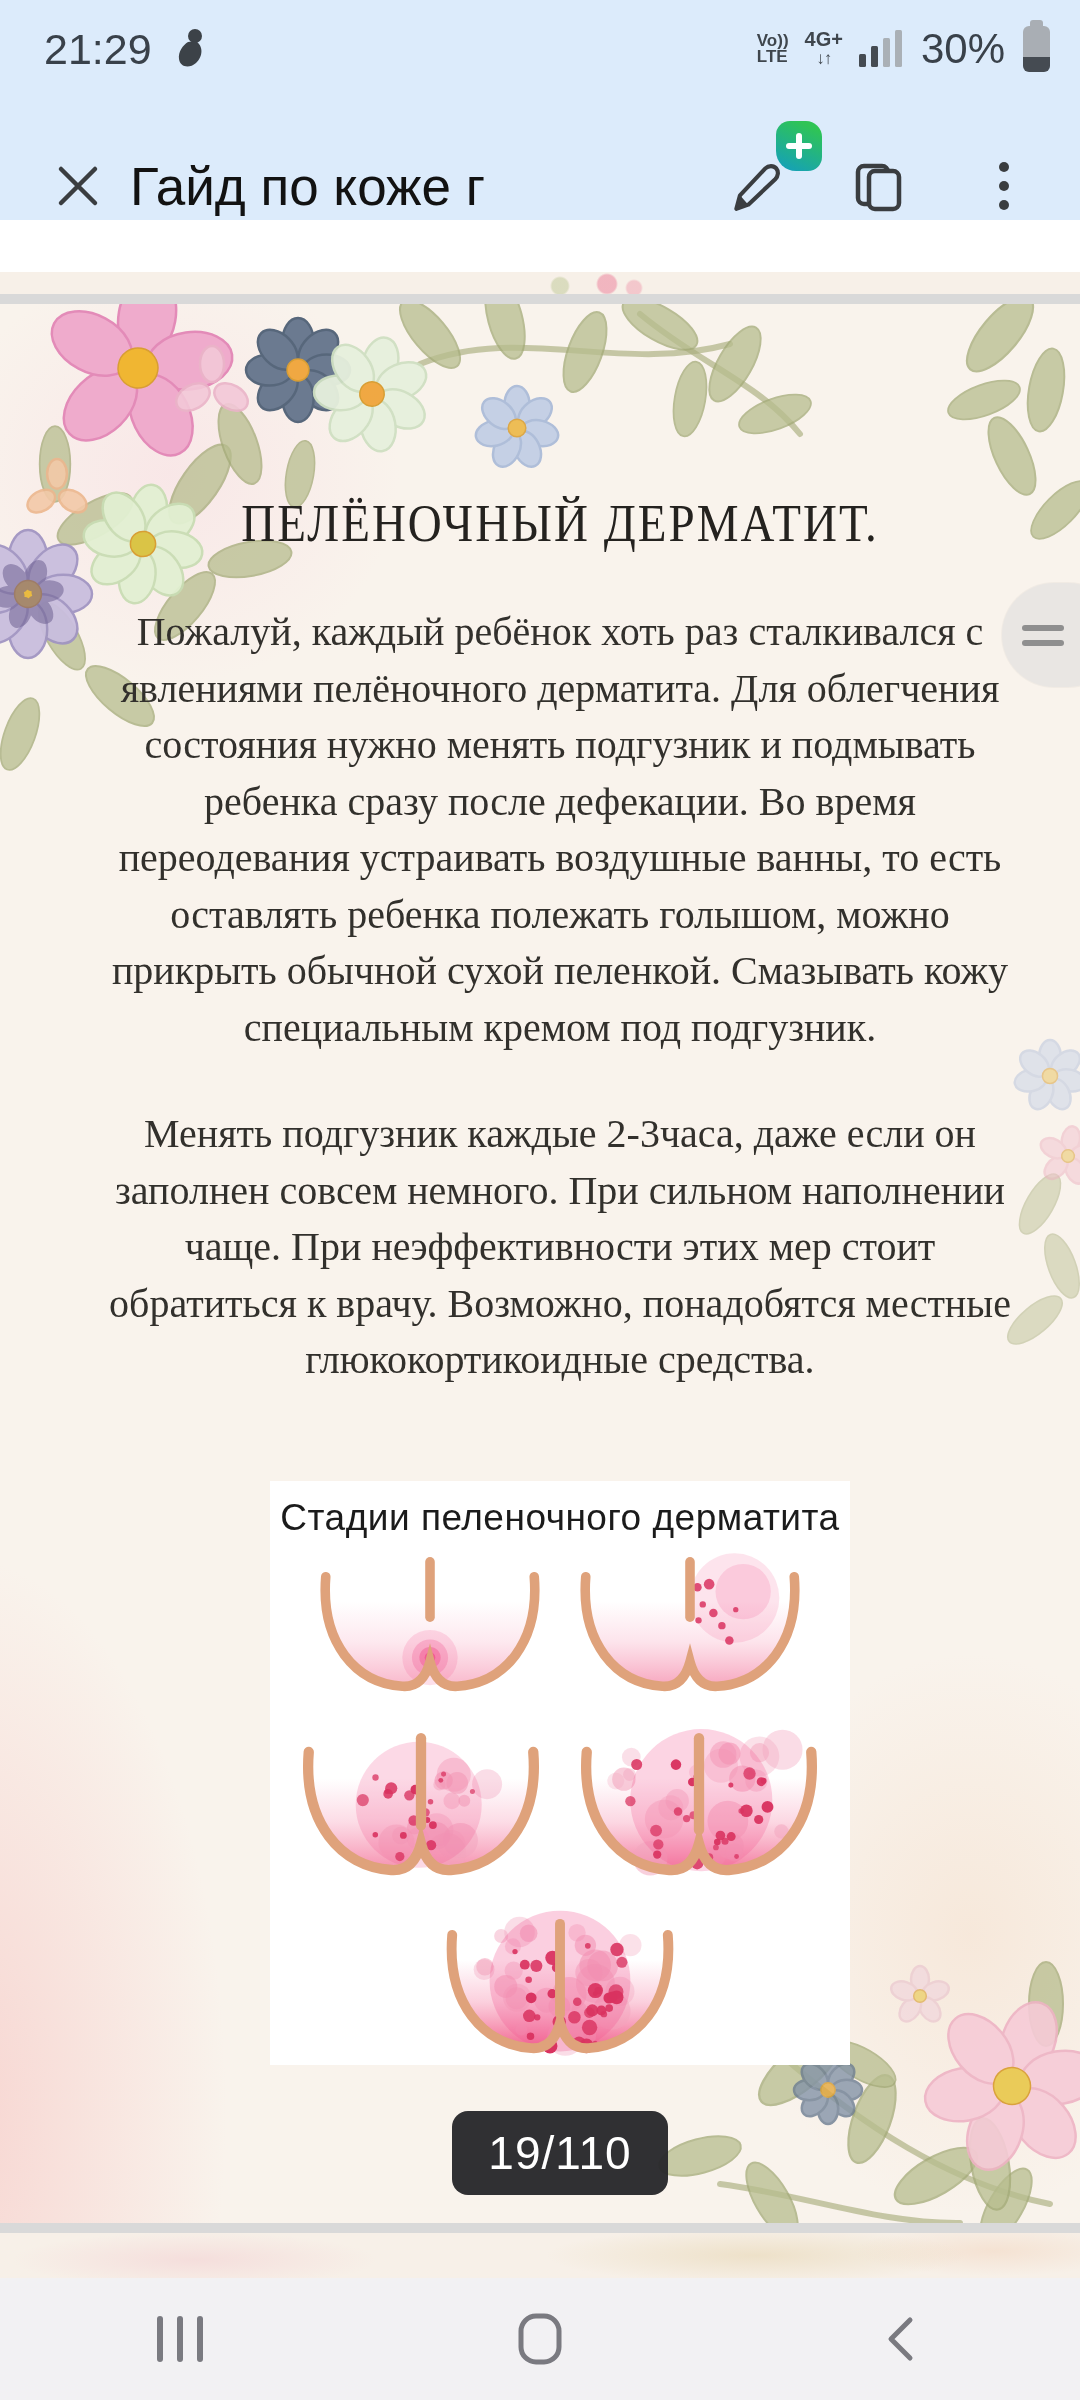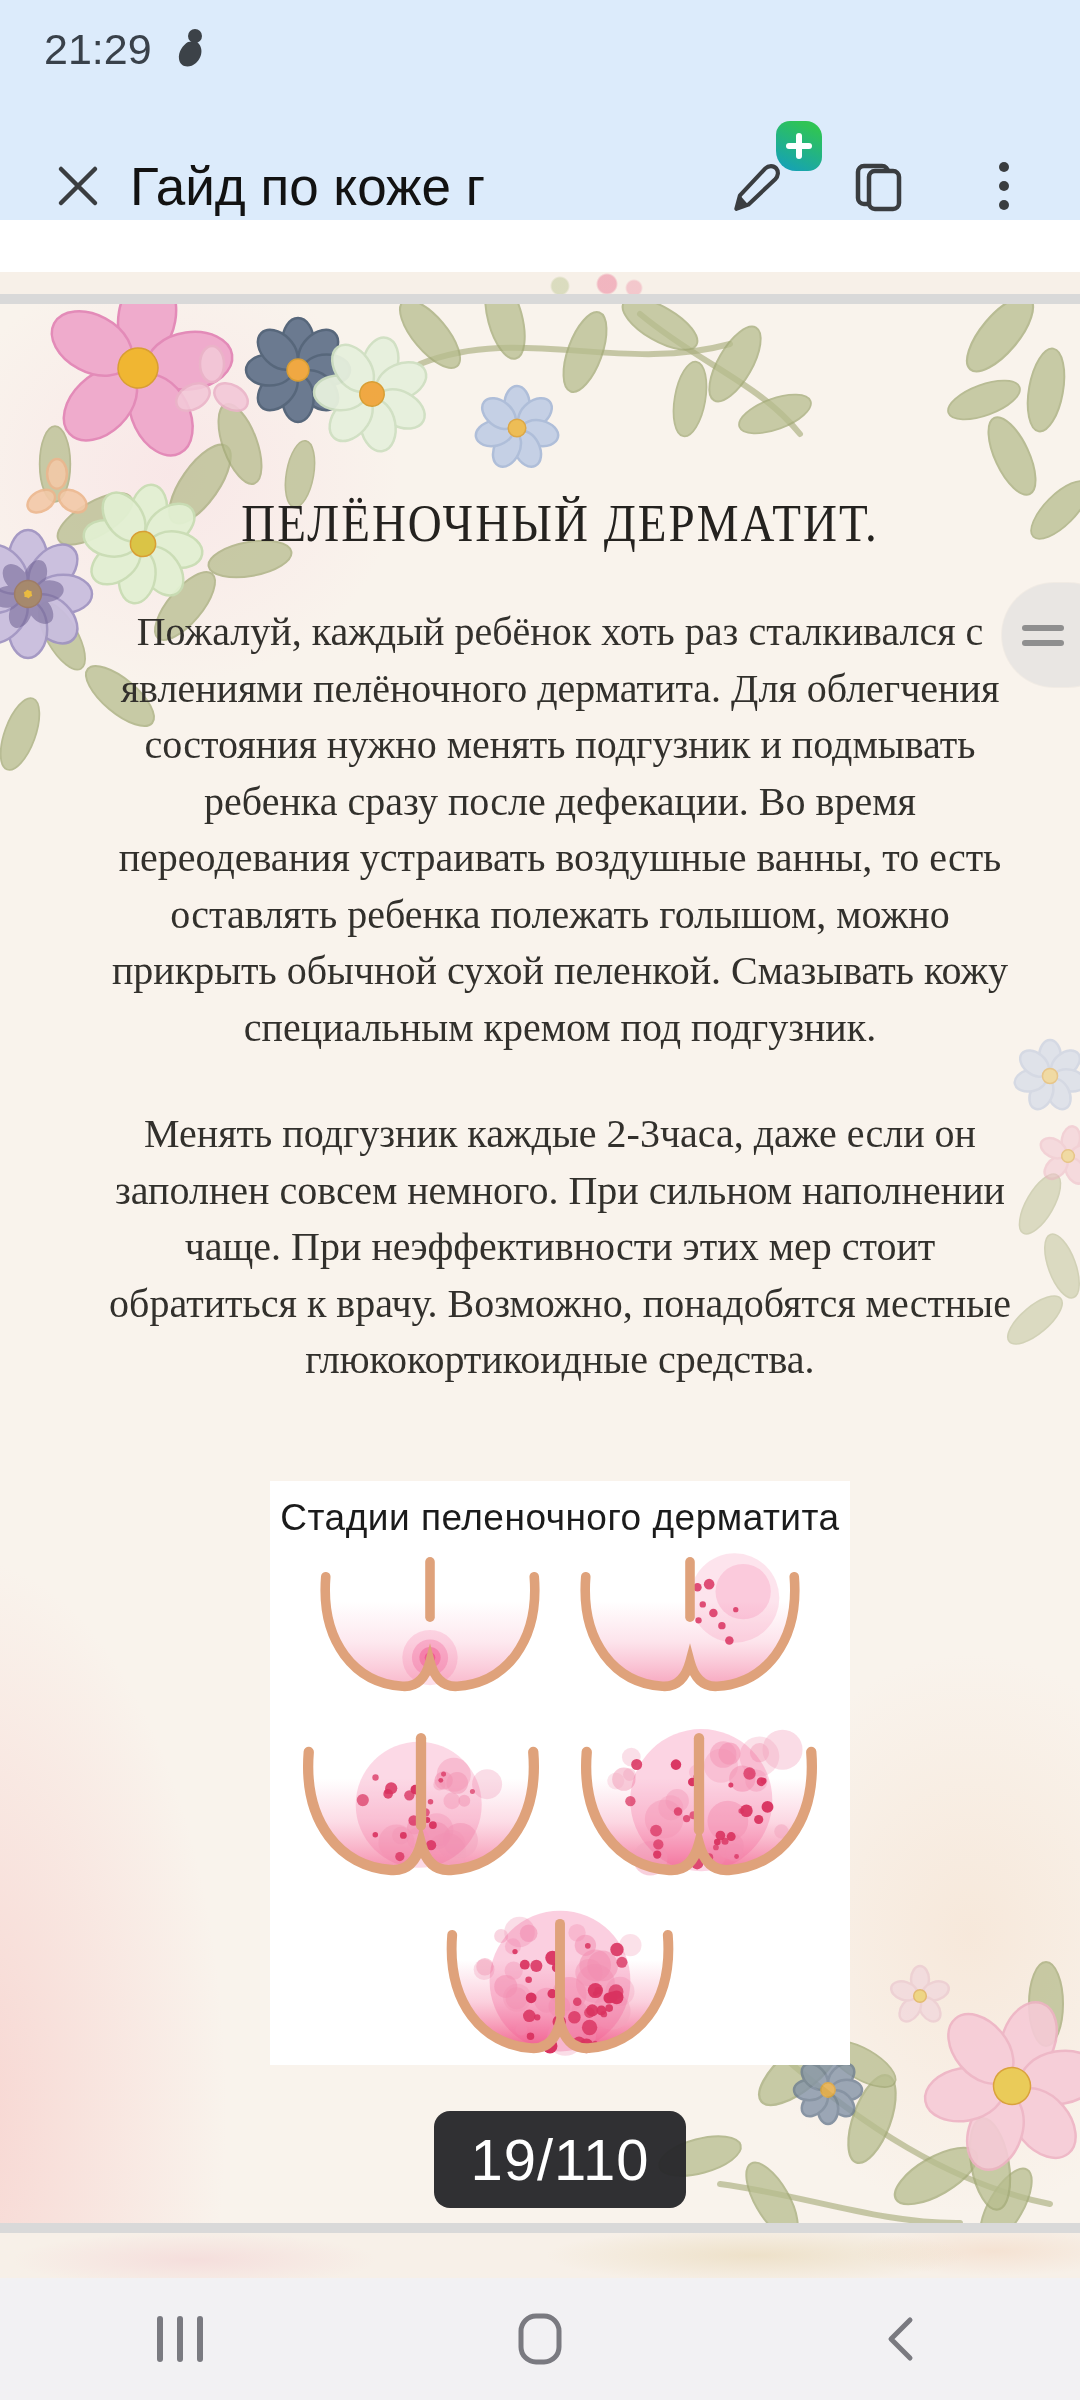--- a/index.html
+++ b/index.html
@@ -93,6 +93,26 @@
             <circle cx="21" cy="9" r="7" fill="#3c4248"></circle>
             <path d="M21 14 C30 18 29 30 22 36 C15 42 6 40 5 32 C4 25 9 18 14 15 Z" fill="#3c4248"></path>
           </svg>
+      </span>
+      <span class="status-right">
+        <span class="volte">
+          <span>Vo))</span><br>
+          <span>LTE</span>
+        </span>
+        <span class="fourg">
+          <span>4G+</span><br>
+          <span class="arrows">↓↑</span>
+        </span>
+        <span>
+          <svg width="46" height="40" viewBox="0 0 46 40">
+            <rect x="0" y="27" width="7" height="13" rx="1.5" fill="#454b52"></rect>
+            <rect x="12" y="19" width="7" height="21" rx="1.5" fill="#454b52"></rect>
+            <rect x="24" y="11" width="7" height="29" rx="1.5" fill="#aab0b6"></rect>
+            <rect x="36" y="3" width="7" height="37" rx="1.5" fill="#aab0b6"></rect>
+          </svg>
+        </span>
+        <span class="batt-pct">30%</span>
+        <span class="battery"></span>
       </span>
     </div>
 

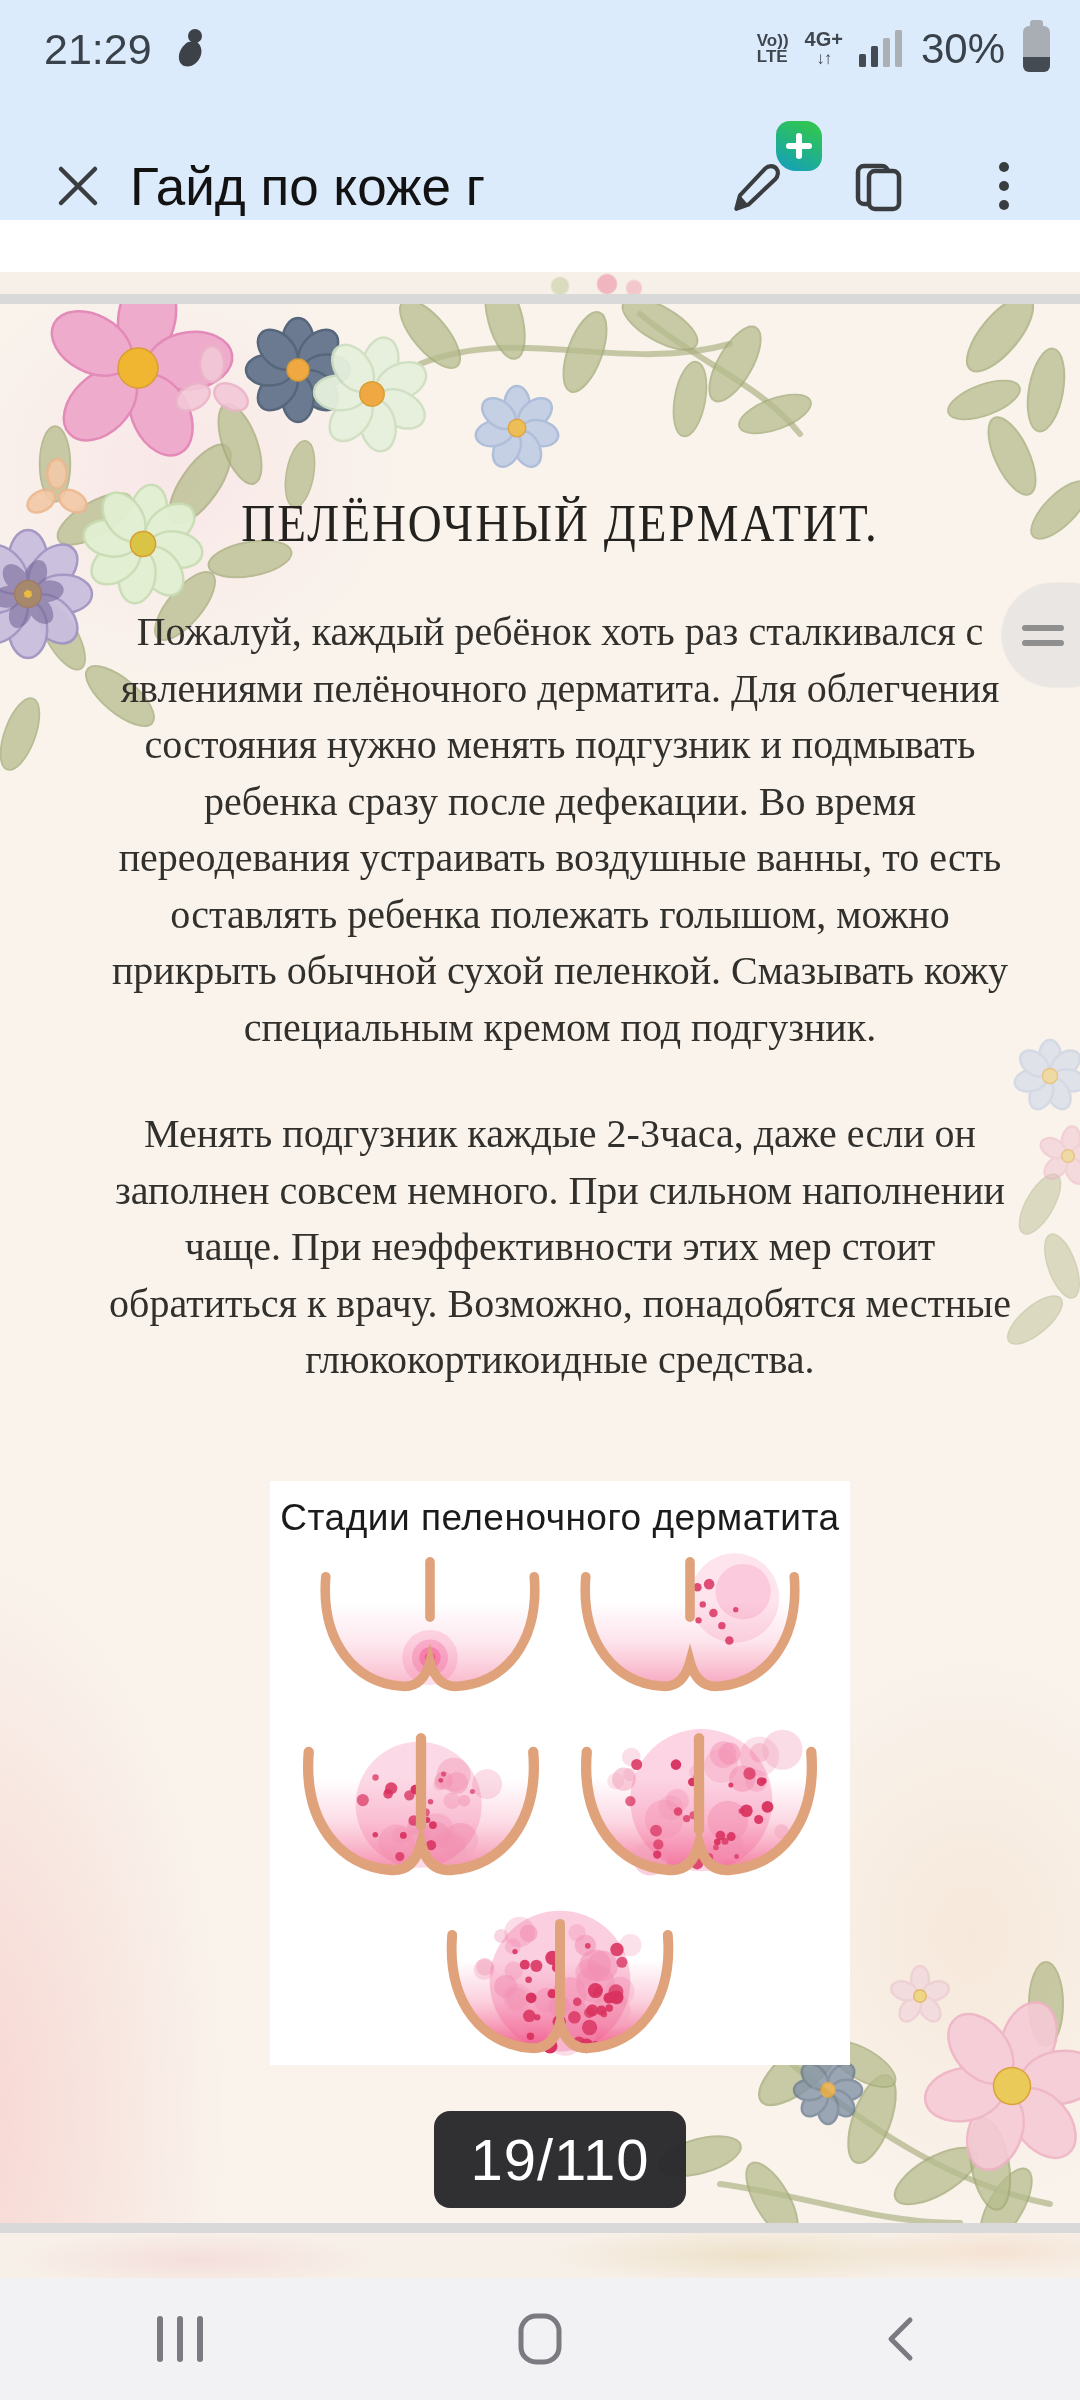--- a/index.html
+++ b/index.html
@@ -69,7 +69,7 @@
   .r3{margin-top:6px;}
 
   .pill{display:inline-block;margin-top:46px;background:rgba(40,40,43,.96);color:#fff;
-        font-size:58px;padding:15px 36px;border-radius:16px;letter-spacing:1px;text-align:right;}
+        font-size:46px;padding:15px 36px;border-radius:16px;letter-spacing:1px;text-align:right;}
 
   
   .scroll-handle{position:absolute;top:583px;right:-40px;width:118px;height:104px;background:#e9e6e3;

